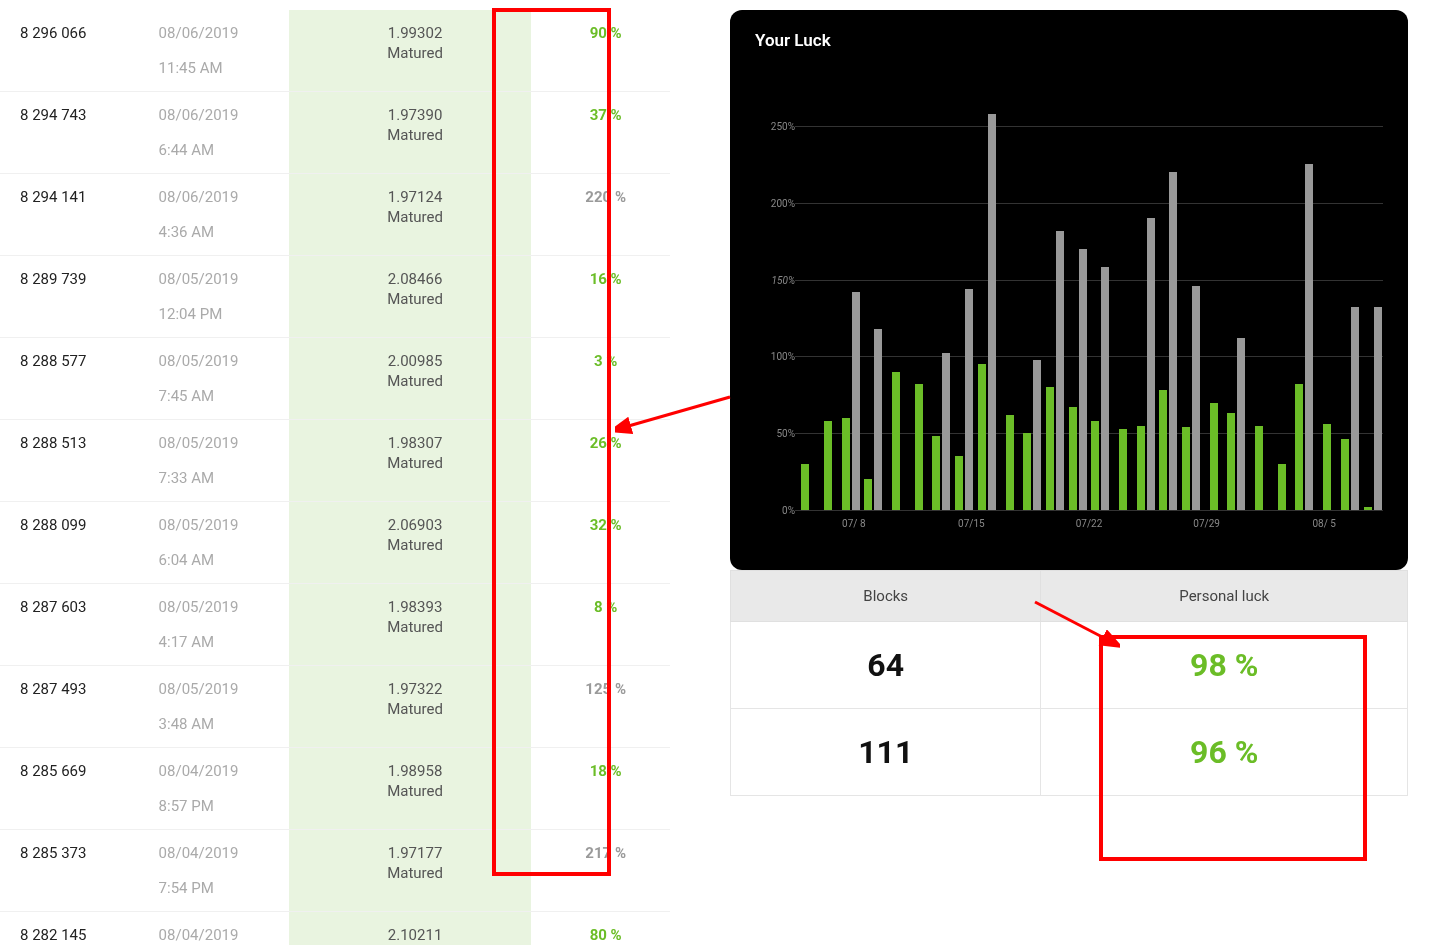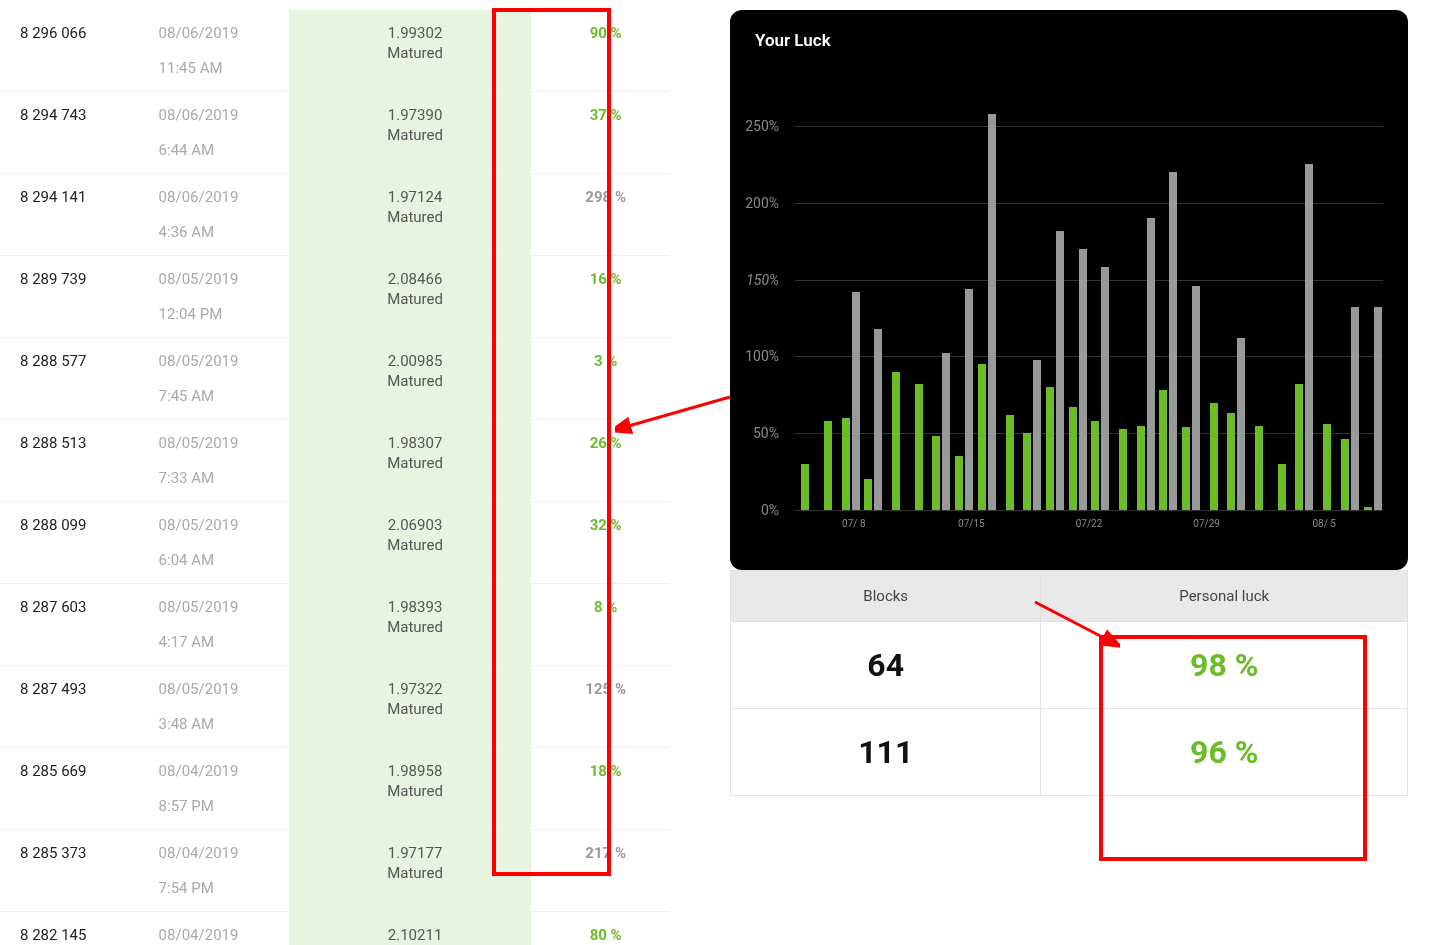--- a/index.html
+++ b/index.html
@@ -30,7 +30,7 @@
   .chart-title { color: #fff; font-size: 17px; font-weight: 600; margin-bottom: 10px; }
   .chart-body { position: relative; height: 430px; margin-top: 30px; margin-left: 40px; }
   .y-axis { position: absolute; left: -40px; top: 0; height: 100%; width: 40px; }
-  .y-tick { position: absolute; right: 16px; font-size: 14px; color: #888; transform: translateY(-50%); }
+  .y-tick { position: absolute; right: 0; font-size: 10px; color: #888; transform: translateY(-50%); }
   .y-grid { position: absolute; left: 0; right: 0; border-top: 1px solid #333; }
   .bars-region { position: absolute; left: 0; right: 0; bottom: 0; height: 100%; display: flex; align-items: flex-end; gap: 2px; }
   .bar-group { flex: 1; display: flex; align-items: flex-end; gap: 2px; justify-content: center; height: 100%; }

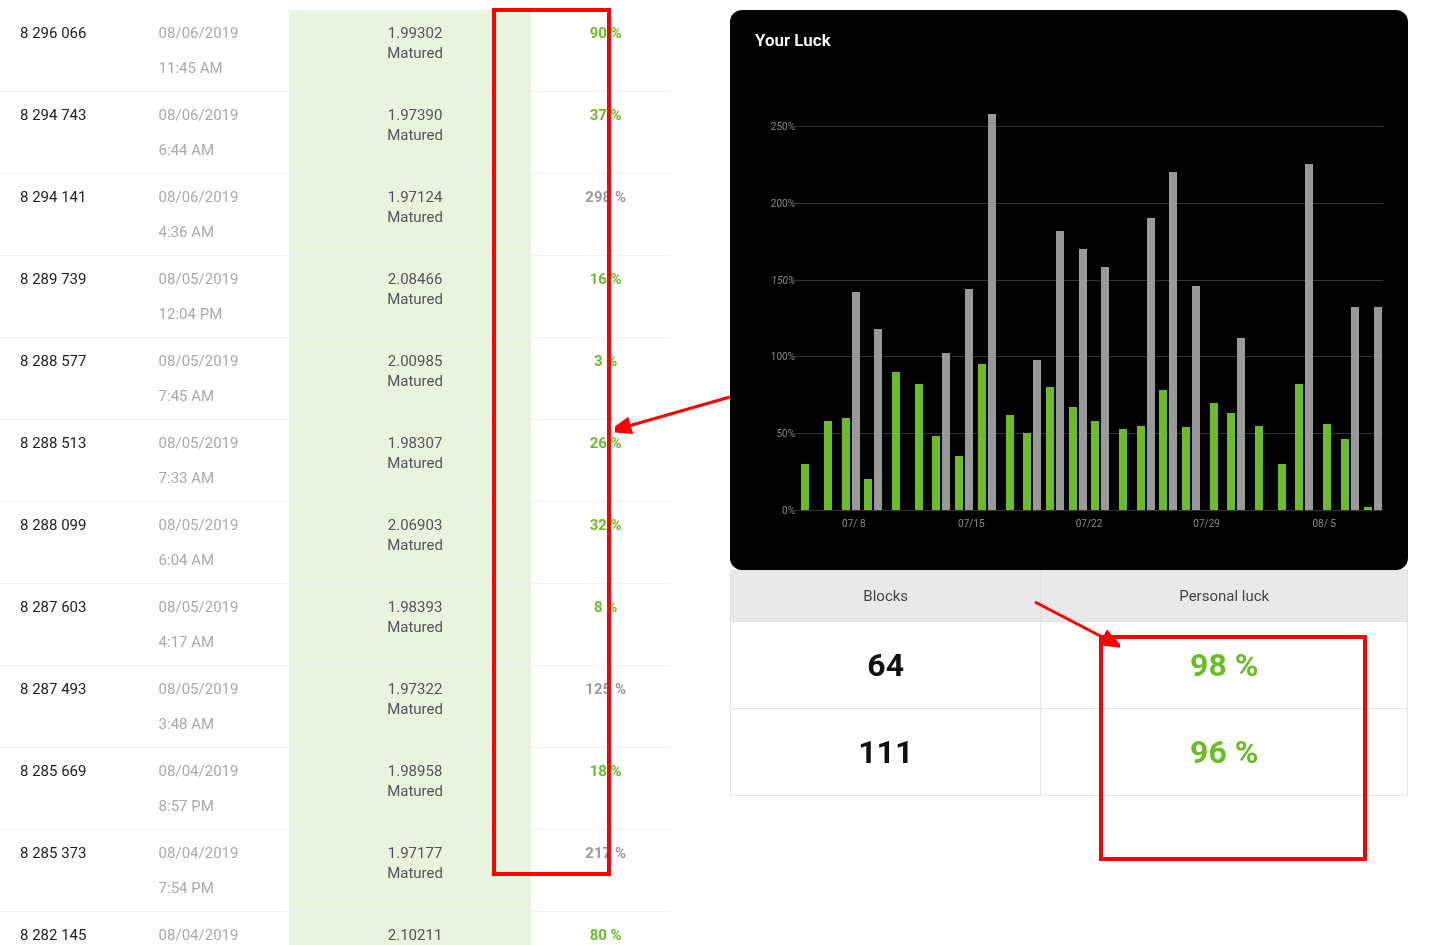--- a/index.html
+++ b/index.html
@@ -74,7 +74,7 @@
     <td class="col-block">8 294 141</td>
     <td class="col-date">08/06/2019<span class="time">4:36 AM</span></td>
     <td class="col-reward">1.97124<span class="matured">Matured</span></td>
-    <td class="col-pct pct-gray">298 %</td>
+    <td class="col-pct pct-gray">220 %</td>
           </tr>
           <tr>
     <td class="col-block">8 289 739</td>

